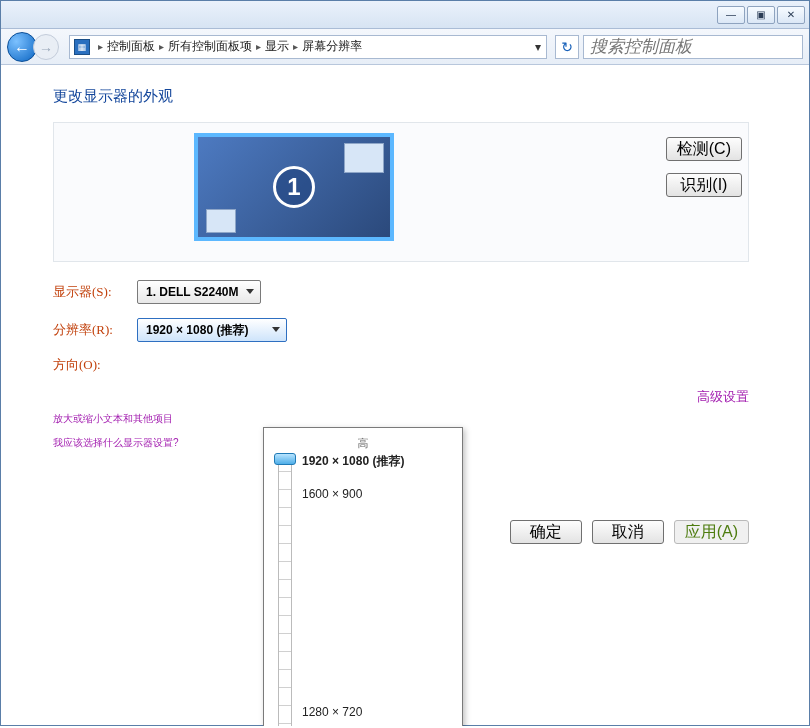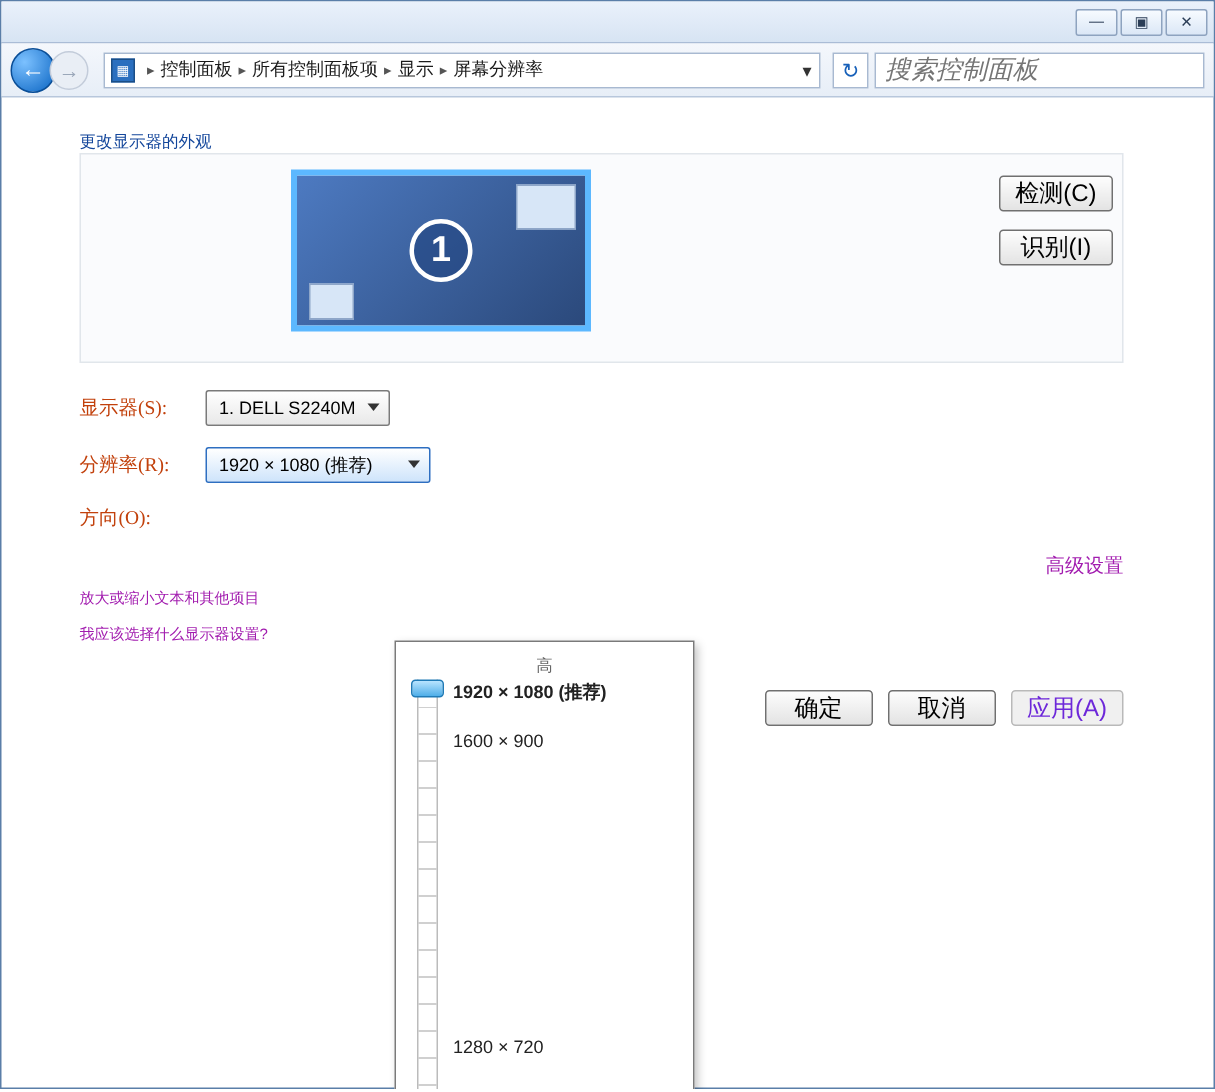--- a/index.html
+++ b/index.html
@@ -20,7 +20,7 @@
 .searchbox input { flex: 1; border: none; outline: none; font-size: 17px; color: #555; font-style: italic; background: transparent; }
 .search-icon { color: #2a6fbf; font-size: 14px; }
 .content { padding: 22px 60px 30px 52px; position: relative; min-height: 660px; }
-.page-title { font-size: 11px; color: #13469b; }
+.page-title { font-size: 15px; color: #13469b; margin-bottom: 16px; }
 .preview-row { display: flex; align-items: flex-start; padding: 10px 0 20px 140px; border: 1px solid #e1e6eb; background: #fafbfd; margin-bottom: 18px; }
 .monitor-preview { width: 200px; height: 108px; background: linear-gradient(135deg,#4d7ac1,#2b497b); border: 4px solid #5cb8ff; position: relative; }
 .monitor-preview .num { position: absolute; top: 50%; left: 50%; width: 42px; height: 42px; margin: -21px 0 0 -21px; border: 3px solid #fff; border-radius: 50%; color: #fff; font-size: 24px; font-weight: bold; display: flex; align-items: center; justify-content: center; background: rgba(34,68,128,0.6); }

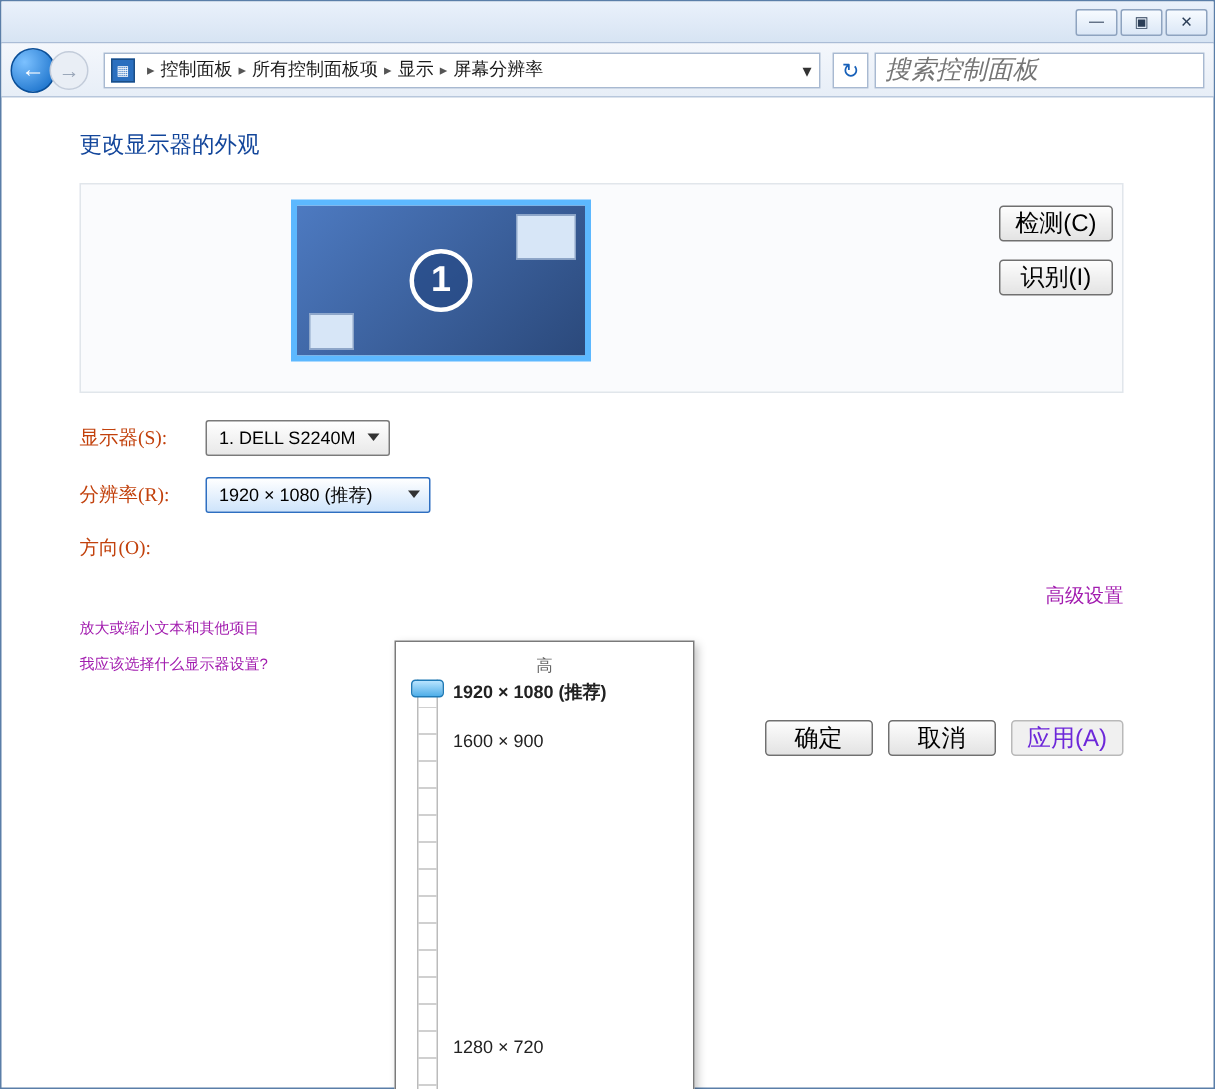--- a/index.html
+++ b/index.html
@@ -33,7 +33,7 @@
 .form-area { }
 .form-row { display: flex; align-items: center; margin-bottom: 14px; font-size: 13px; }
 .form-label { width: 84px; color: #c2410c; font-family: Liberation Serif, serif; }
-.select { height: 24px; min-width: 120px; border: 1px solid #7a7a7a; border-radius: 2px; background: linear-gradient(#fff,#e8e8e8); padding: 0 22px 0 8px; font-size: 12px; position: relative; display: inline-flex; align-items: center; }
+.select { height: 24px; min-width: 120px; border: 1px solid #7a7a7a; border-radius: 2px; background: linear-gradient(#fff,#e8e8e8); padding: 0 22px 0 8px; font-size: 12px; position: relative; display: inline-flex; align-items: center; font-weight: bold; }
 .select .arrow { position: absolute; right: 6px; top: 50%; margin-top: -3px; width: 0; height: 0; border-left: 4px solid transparent; border-right: 4px solid transparent; border-top: 5px solid #333; }
 .select.active { border-color: #2e6fc1; background: linear-gradient(#fff,#cee4fb); }
 .links-row { display: flex; justify-content: flex-end; margin: 8px 0 6px; }

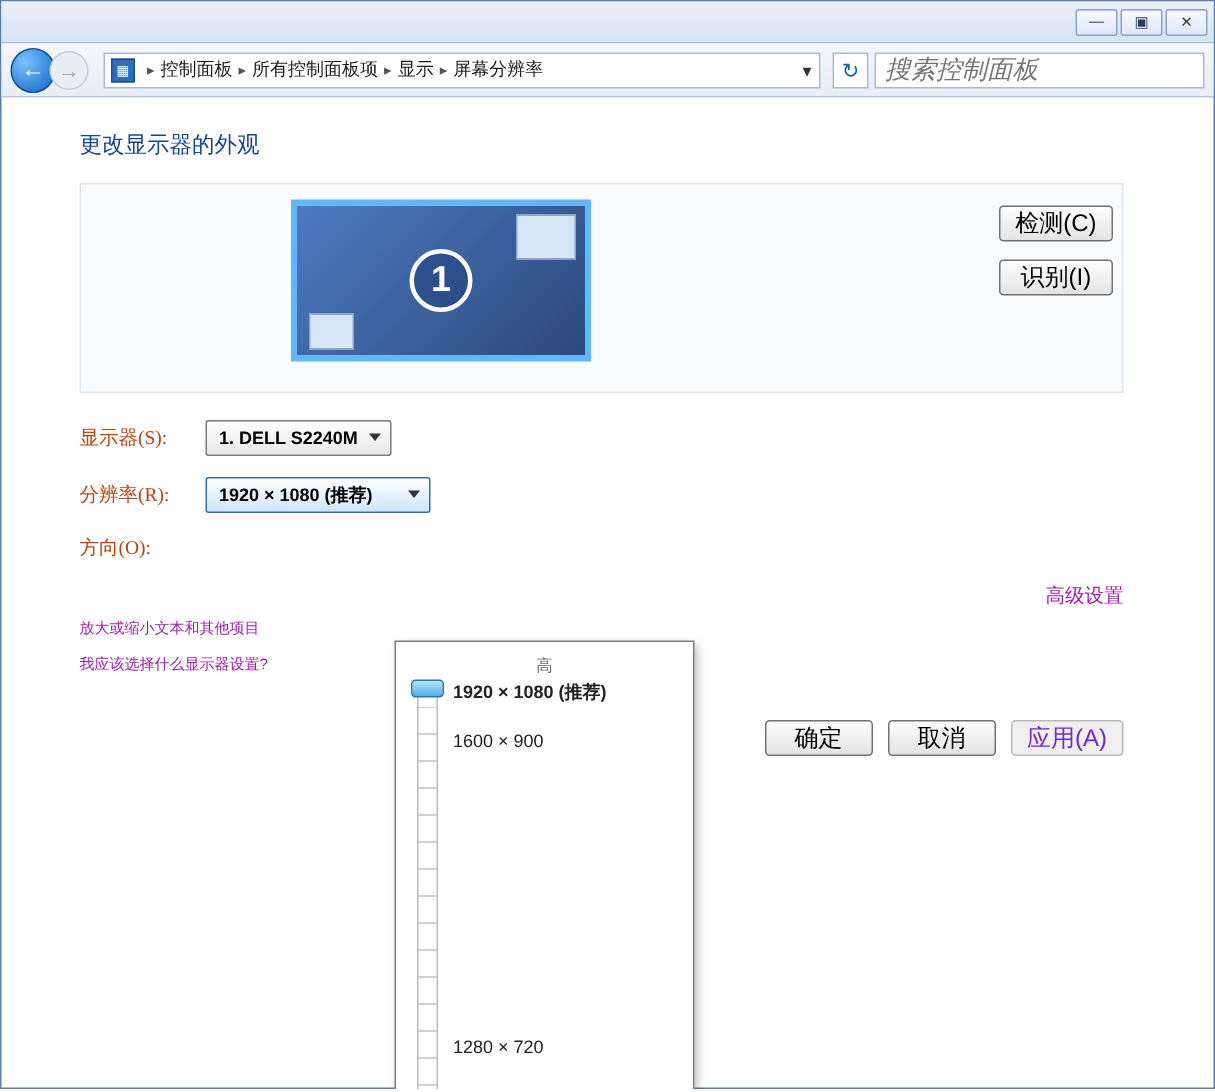--- a/index.html
+++ b/index.html
@@ -40,7 +40,7 @@
 .link { color: #a21caf; font-size: 13px; text-decoration: none; }
 .small-links { margin-top: 6px; }
 .small-links .link { display: block; margin-bottom: 10px; font-size: 10px; }
-.bottom-buttons { display: flex; justify-content: flex-end; gap: 10px; margin-top: 30px; }
+.bottom-buttons { display: flex; justify-content: flex-end; gap: 10px; margin-top: 70px; }
 .dropdown { position: absolute; left: 262px; top: 362px; width: 200px; height: 380px; background: #fff; border: 1px solid #7a7a7a; box-shadow: 2px 2px 6px rgba(0,0,0,0.25); padding: 8px 10px 4px; z-index: 50; }
 .dd-top-label, .dd-bot-label { text-align: center; font-size: 11px; color: #666; }
 .dd-body { display: flex; height: 340px; margin: 2px 0; }

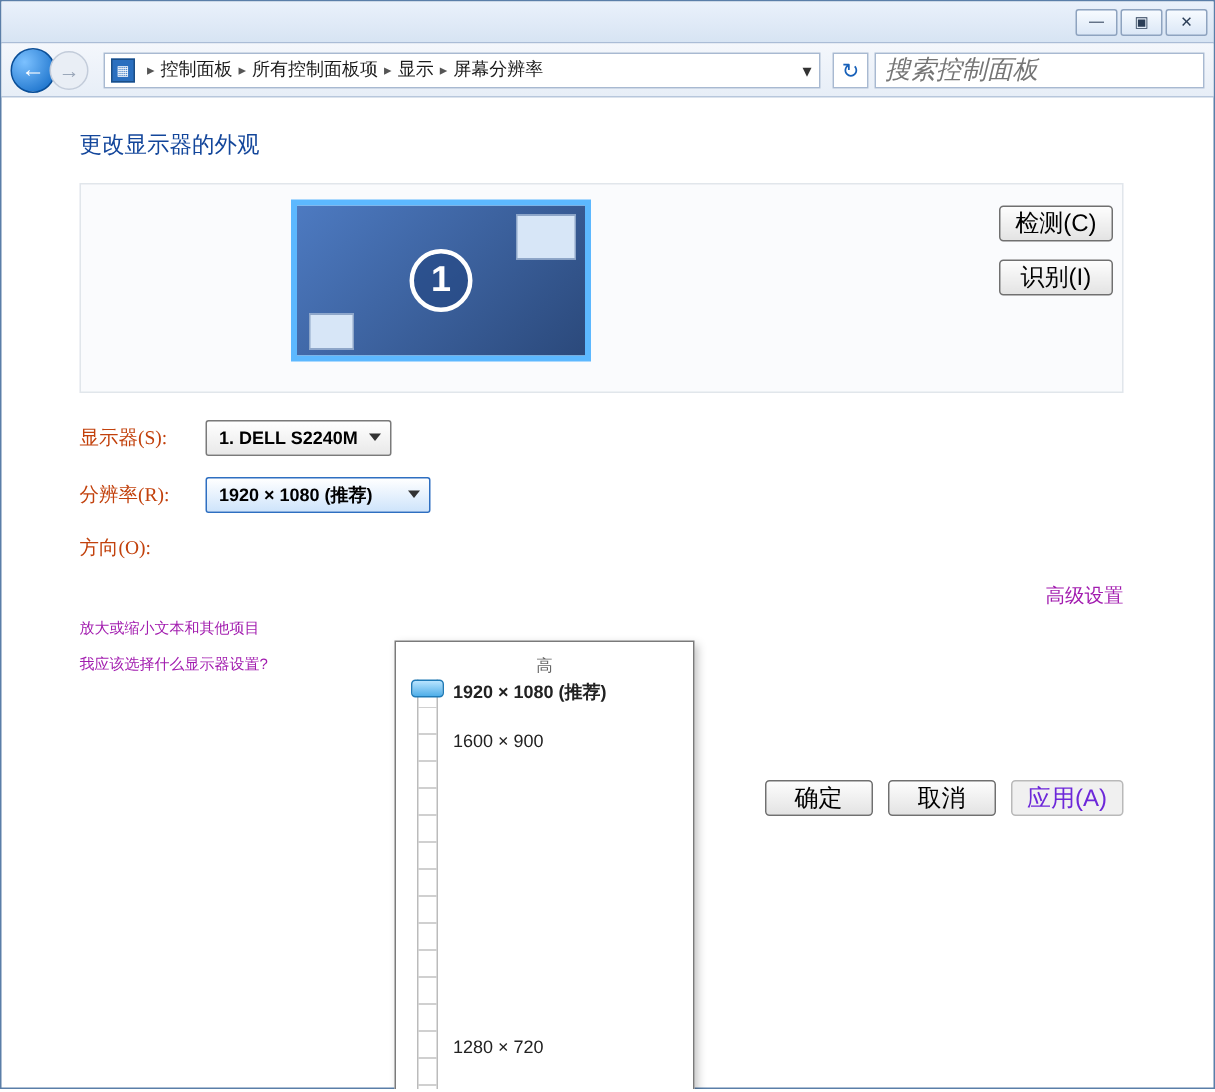--- a/index.html
+++ b/index.html
@@ -29,7 +29,7 @@
 .mini-win.b { bottom: 4px; left: 8px; width: 30px; height: 24px; }
 .side-buttons { margin-left: auto; margin-right: 6px; display: flex; flex-direction: column; gap: 12px; padding-top: 4px; }
 .btn { min-width: 72px; height: 24px; border: 1px solid #707070; border-radius: 3px; background: linear-gradient(#fdfdfd,#e3e3e3); font-size: 16px; padding: 0 10px; cursor: default; }
-.btn:disabled { color: #6d28d9; border-color: #b9b9b9; background: #f0f0f0; }
+.btn:disabled { color: #4d7c0f; border-color: #b9b9b9; background: #f0f0f0; }
 .form-area { }
 .form-row { display: flex; align-items: center; margin-bottom: 14px; font-size: 13px; }
 .form-label { width: 84px; color: #c2410c; font-family: Liberation Serif, serif; }

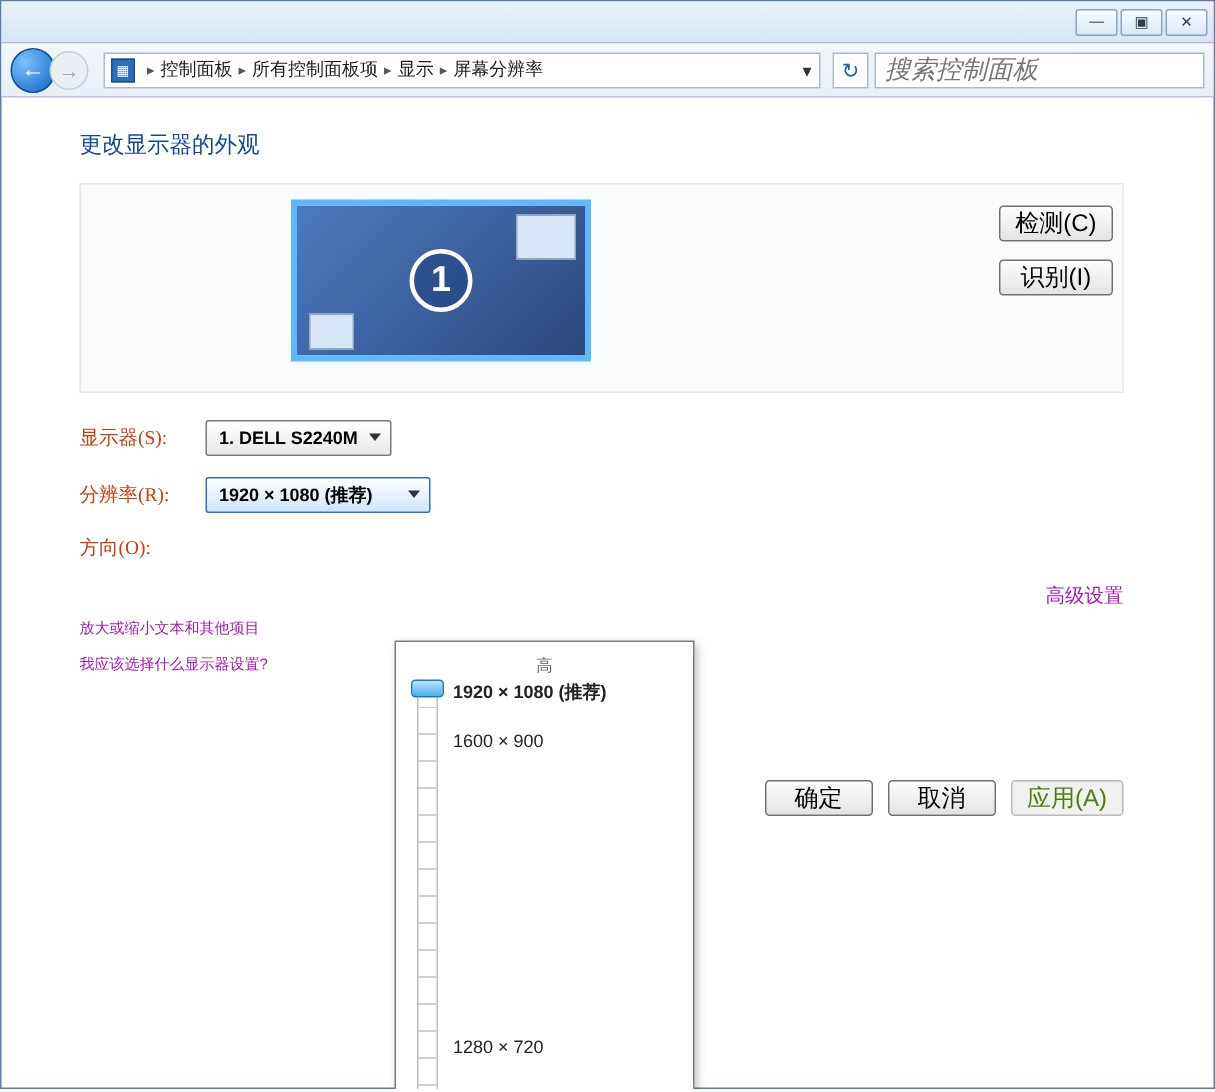--- a/index.html
+++ b/index.html
@@ -150,7 +150,7 @@
         <div class="dd-labels" id="dd-labels">
             <div class="dd-opt bold" style="top: 0px;">1920 × 1080 (推荐)</div>
             <div class="dd-opt" style="top: 34px;">1600 × 900</div>
-            <div class="dd-opt" style="top: 238px; text-align: center;">1280 × 720</div>
+            <div class="dd-opt" style="top: 252px; text-align: center;">1280 × 720</div>
           </div>
       </div>
 

